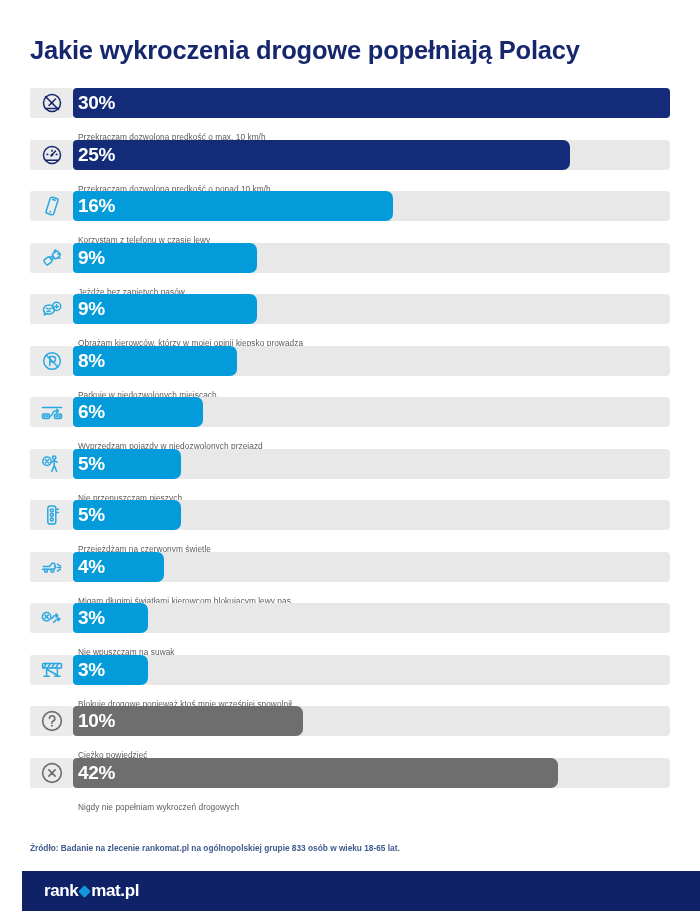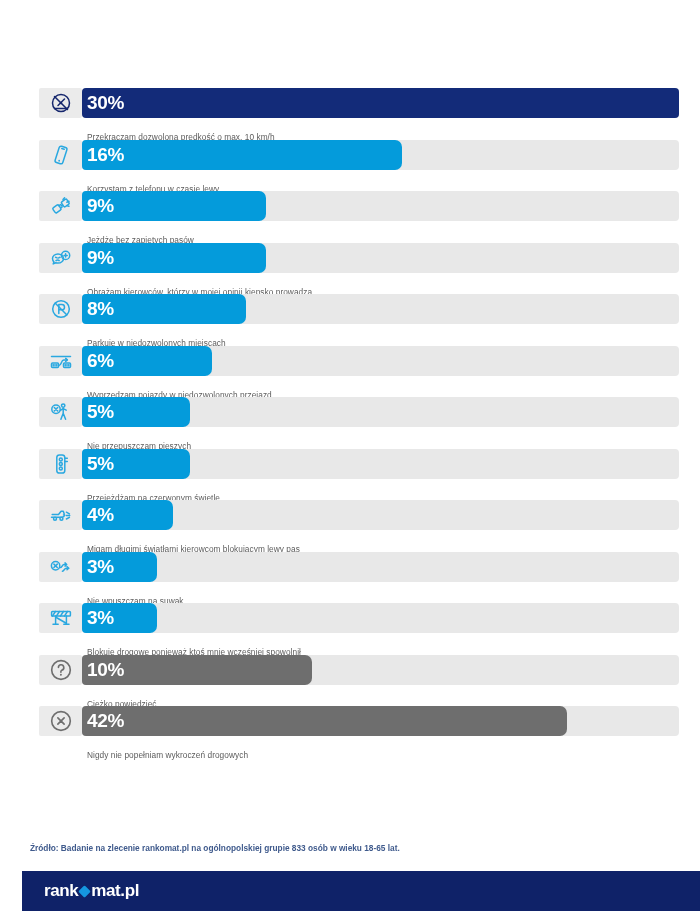--- a/index.html
+++ b/index.html
@@ -115,6 +115,7 @@
 
 <div class="page">
 
+  <div class="title">Jakie wykroczenia drogowe popełniają Polacy</div>
 
   <div class="chart">
       <div class="row">

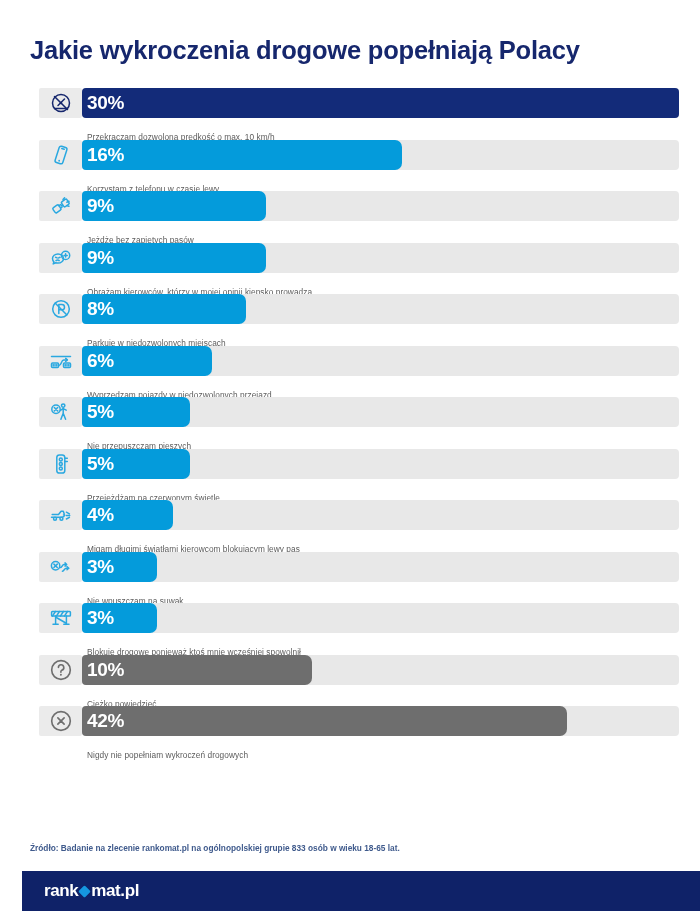--- a/index.html
+++ b/index.html
@@ -22,7 +22,7 @@
     white-space: nowrap;
   }
 
-  .chart { position: absolute; left: 39px; top: 88px; width: 640px; }
+  .chart { position: absolute; left: 30px; top: 88px; width: 640px; }
 
   .row { position: relative; height: 51.5px; }
 

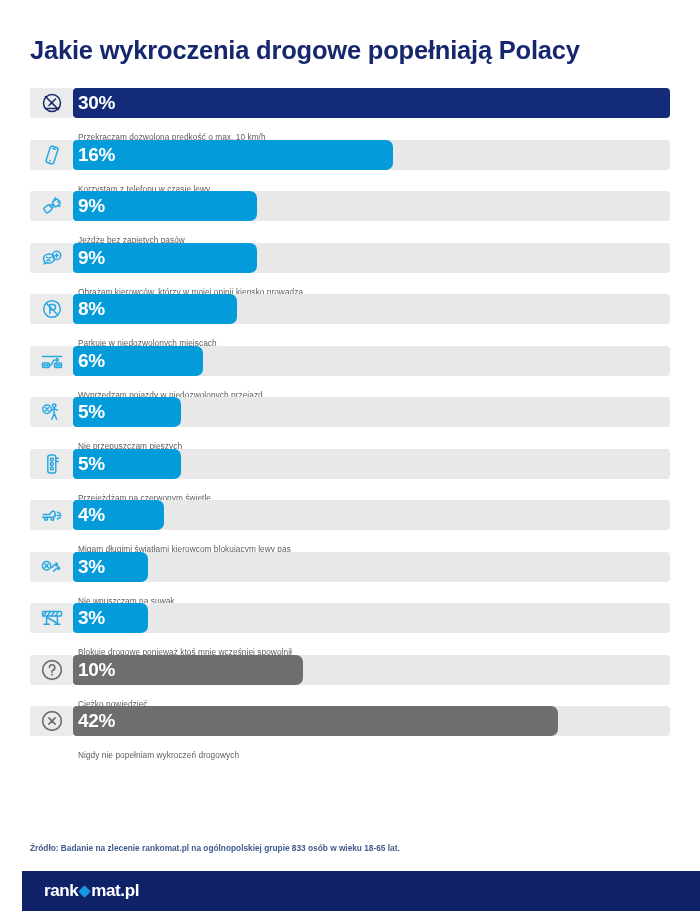--- a/index.html
+++ b/index.html
@@ -136,6 +136,22 @@
       </div>
       <div class="row">
         <div class="track">
+          <div class="bar navy" style="width:83.2%"></div>
+        </div>
+        <div class="value">25%</div>
+        <div class="iconcell">
+          <svg width="24" height="24" viewBox="0 0 24 24">
+            <circle cx="12" cy="12" r="8.5" fill="none" stroke="#16276d" stroke-width="1.5" stroke-linecap="round" stroke-linejoin="round"></circle>
+            <path d="M5.8 17.2h12.4" fill="none" stroke="#16276d" stroke-width="1.5" stroke-linecap="round" stroke-linejoin="round"></path>
+            <path d="M15.5 8 11 13" fill="none" stroke="#16276d" stroke-width="1.5" stroke-linecap="round" stroke-linejoin="round"></path>
+            <circle cx="12" cy="12" r="1.3" fill="#16276d"></circle>
+            <path d="M7 11.2l.8.5M12 7.2v1M17 11.2l-.8.5" fill="none" stroke="#16276d" stroke-width="1.5" stroke-linecap="round" stroke-linejoin="round"></path>
+          </svg>
+        </div>
+        <div class="caption">Przekraczam dozwoloną prędkość o ponad 10 km/h</div>
+      </div>
+      <div class="row">
+        <div class="track">
           <div class="bar blue" style="width:53.6%"></div>
         </div>
         <div class="value">16%</div>

